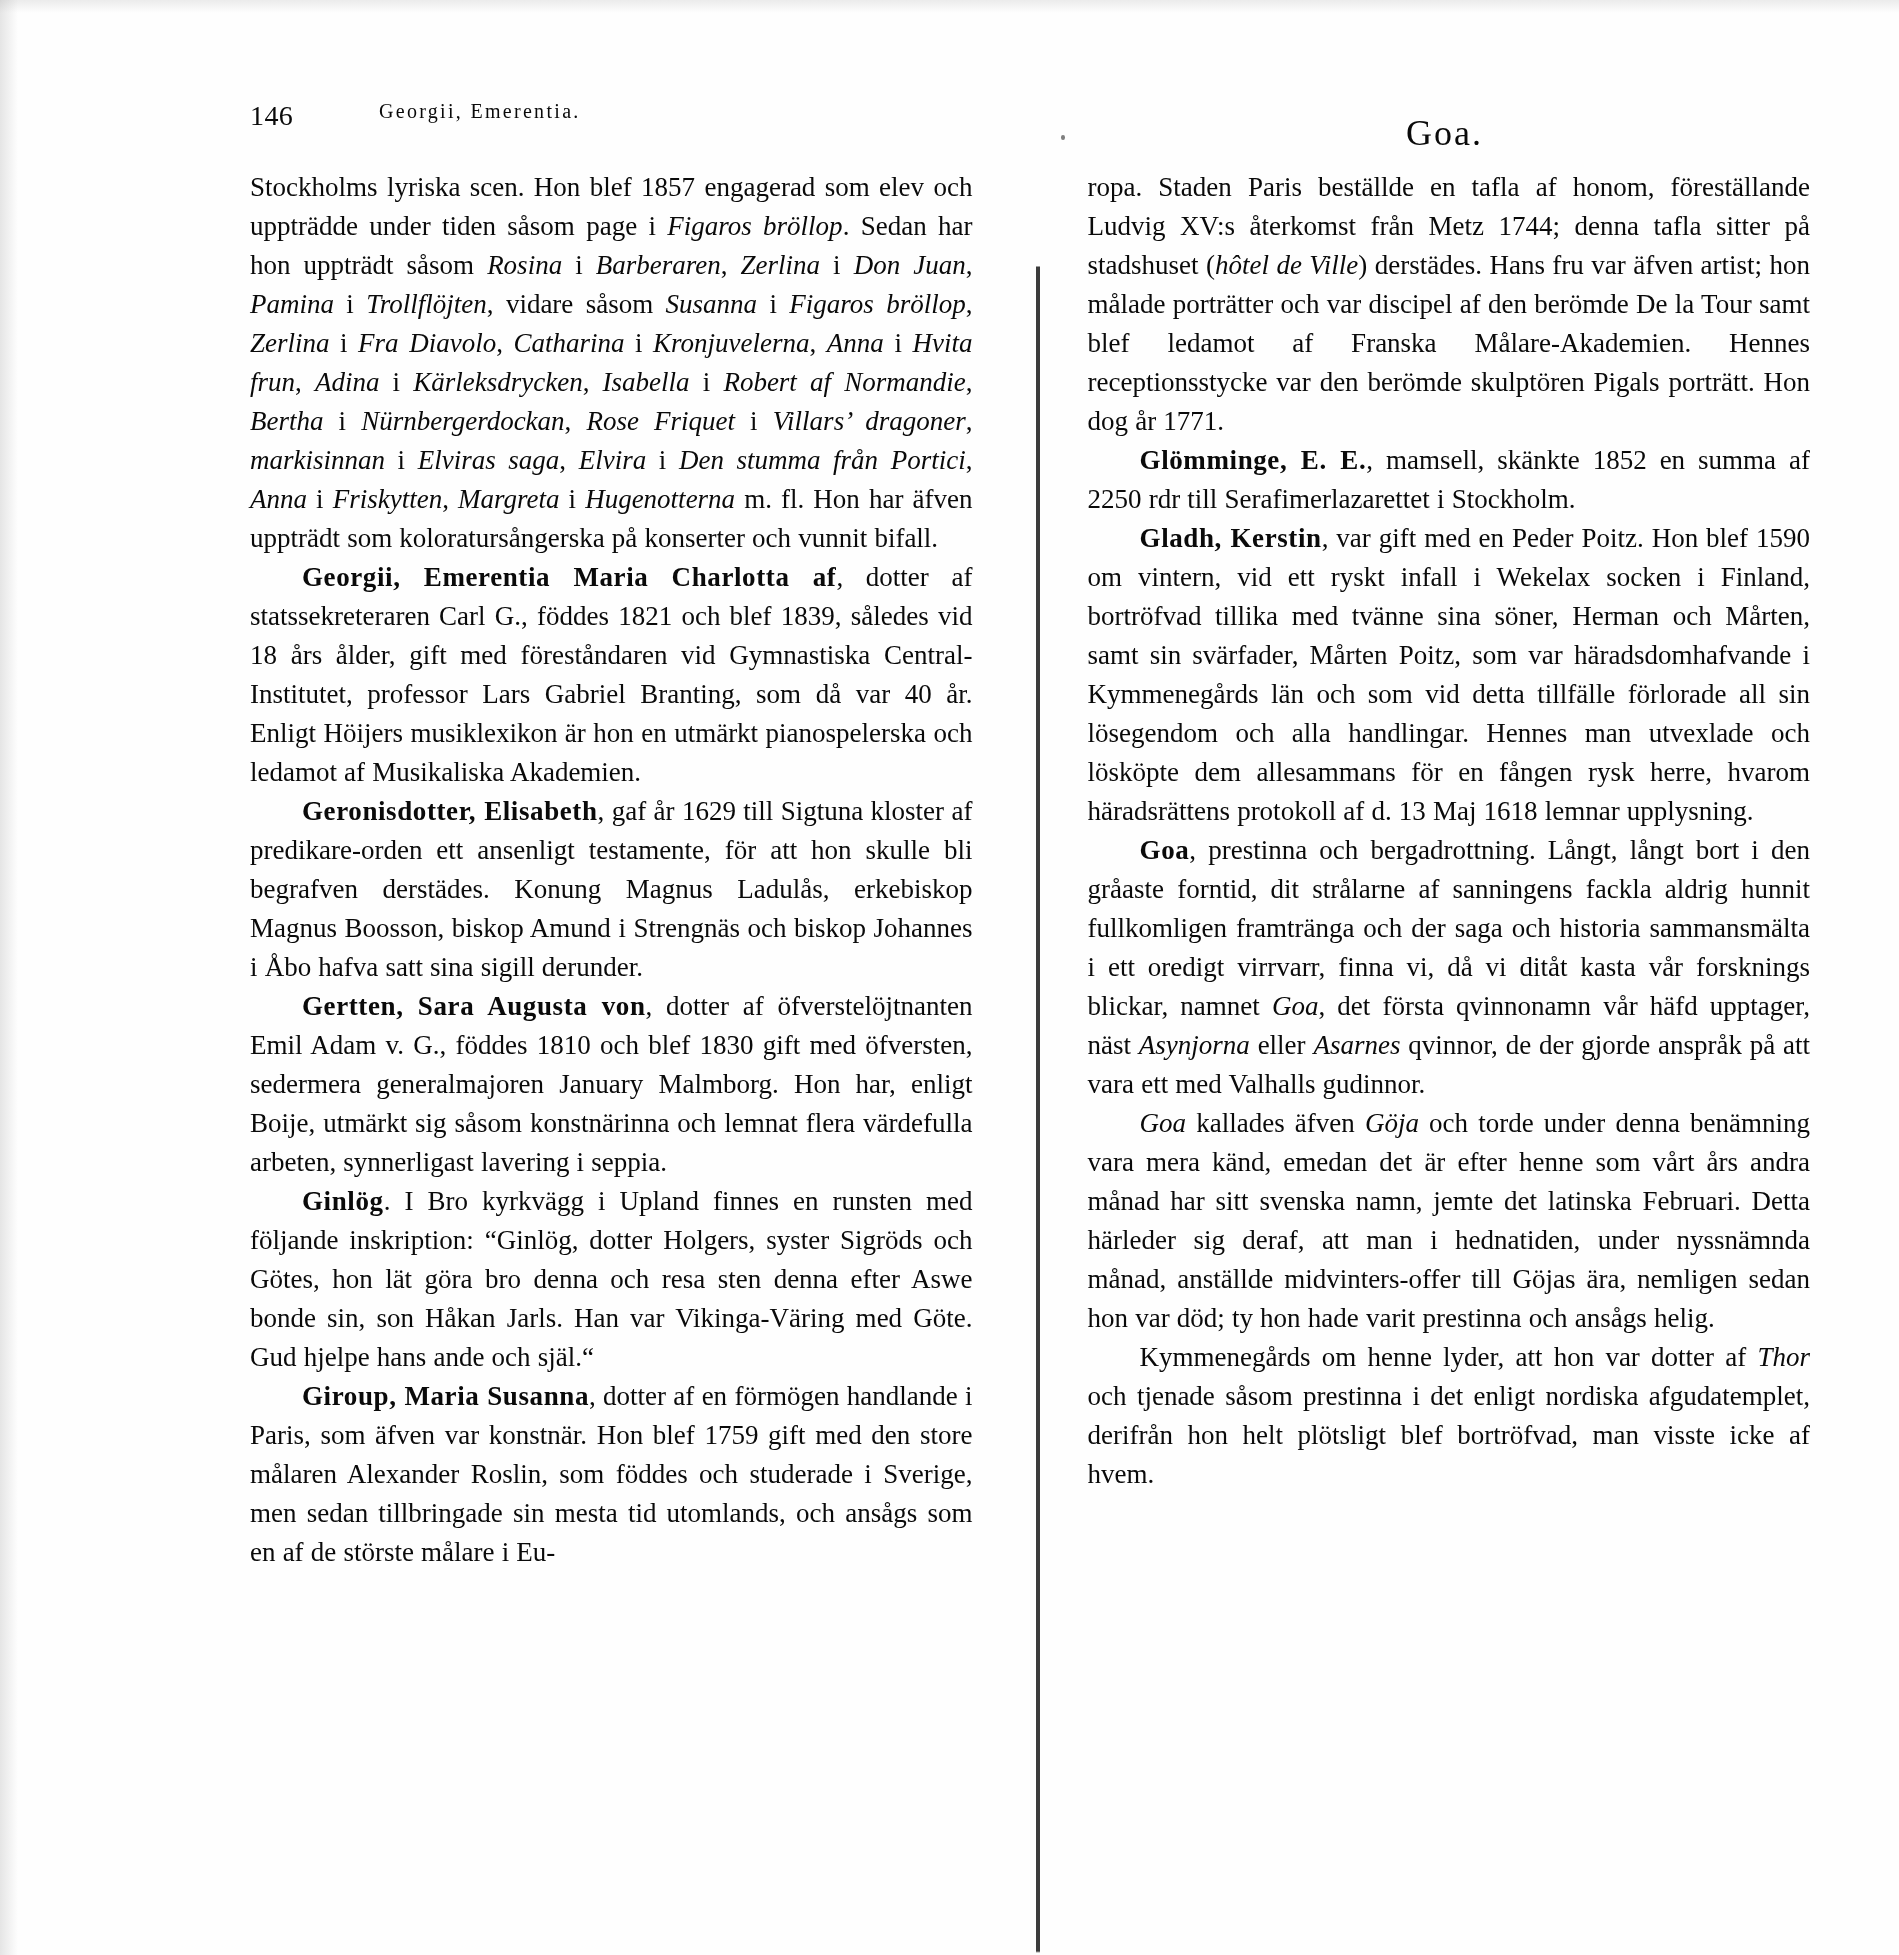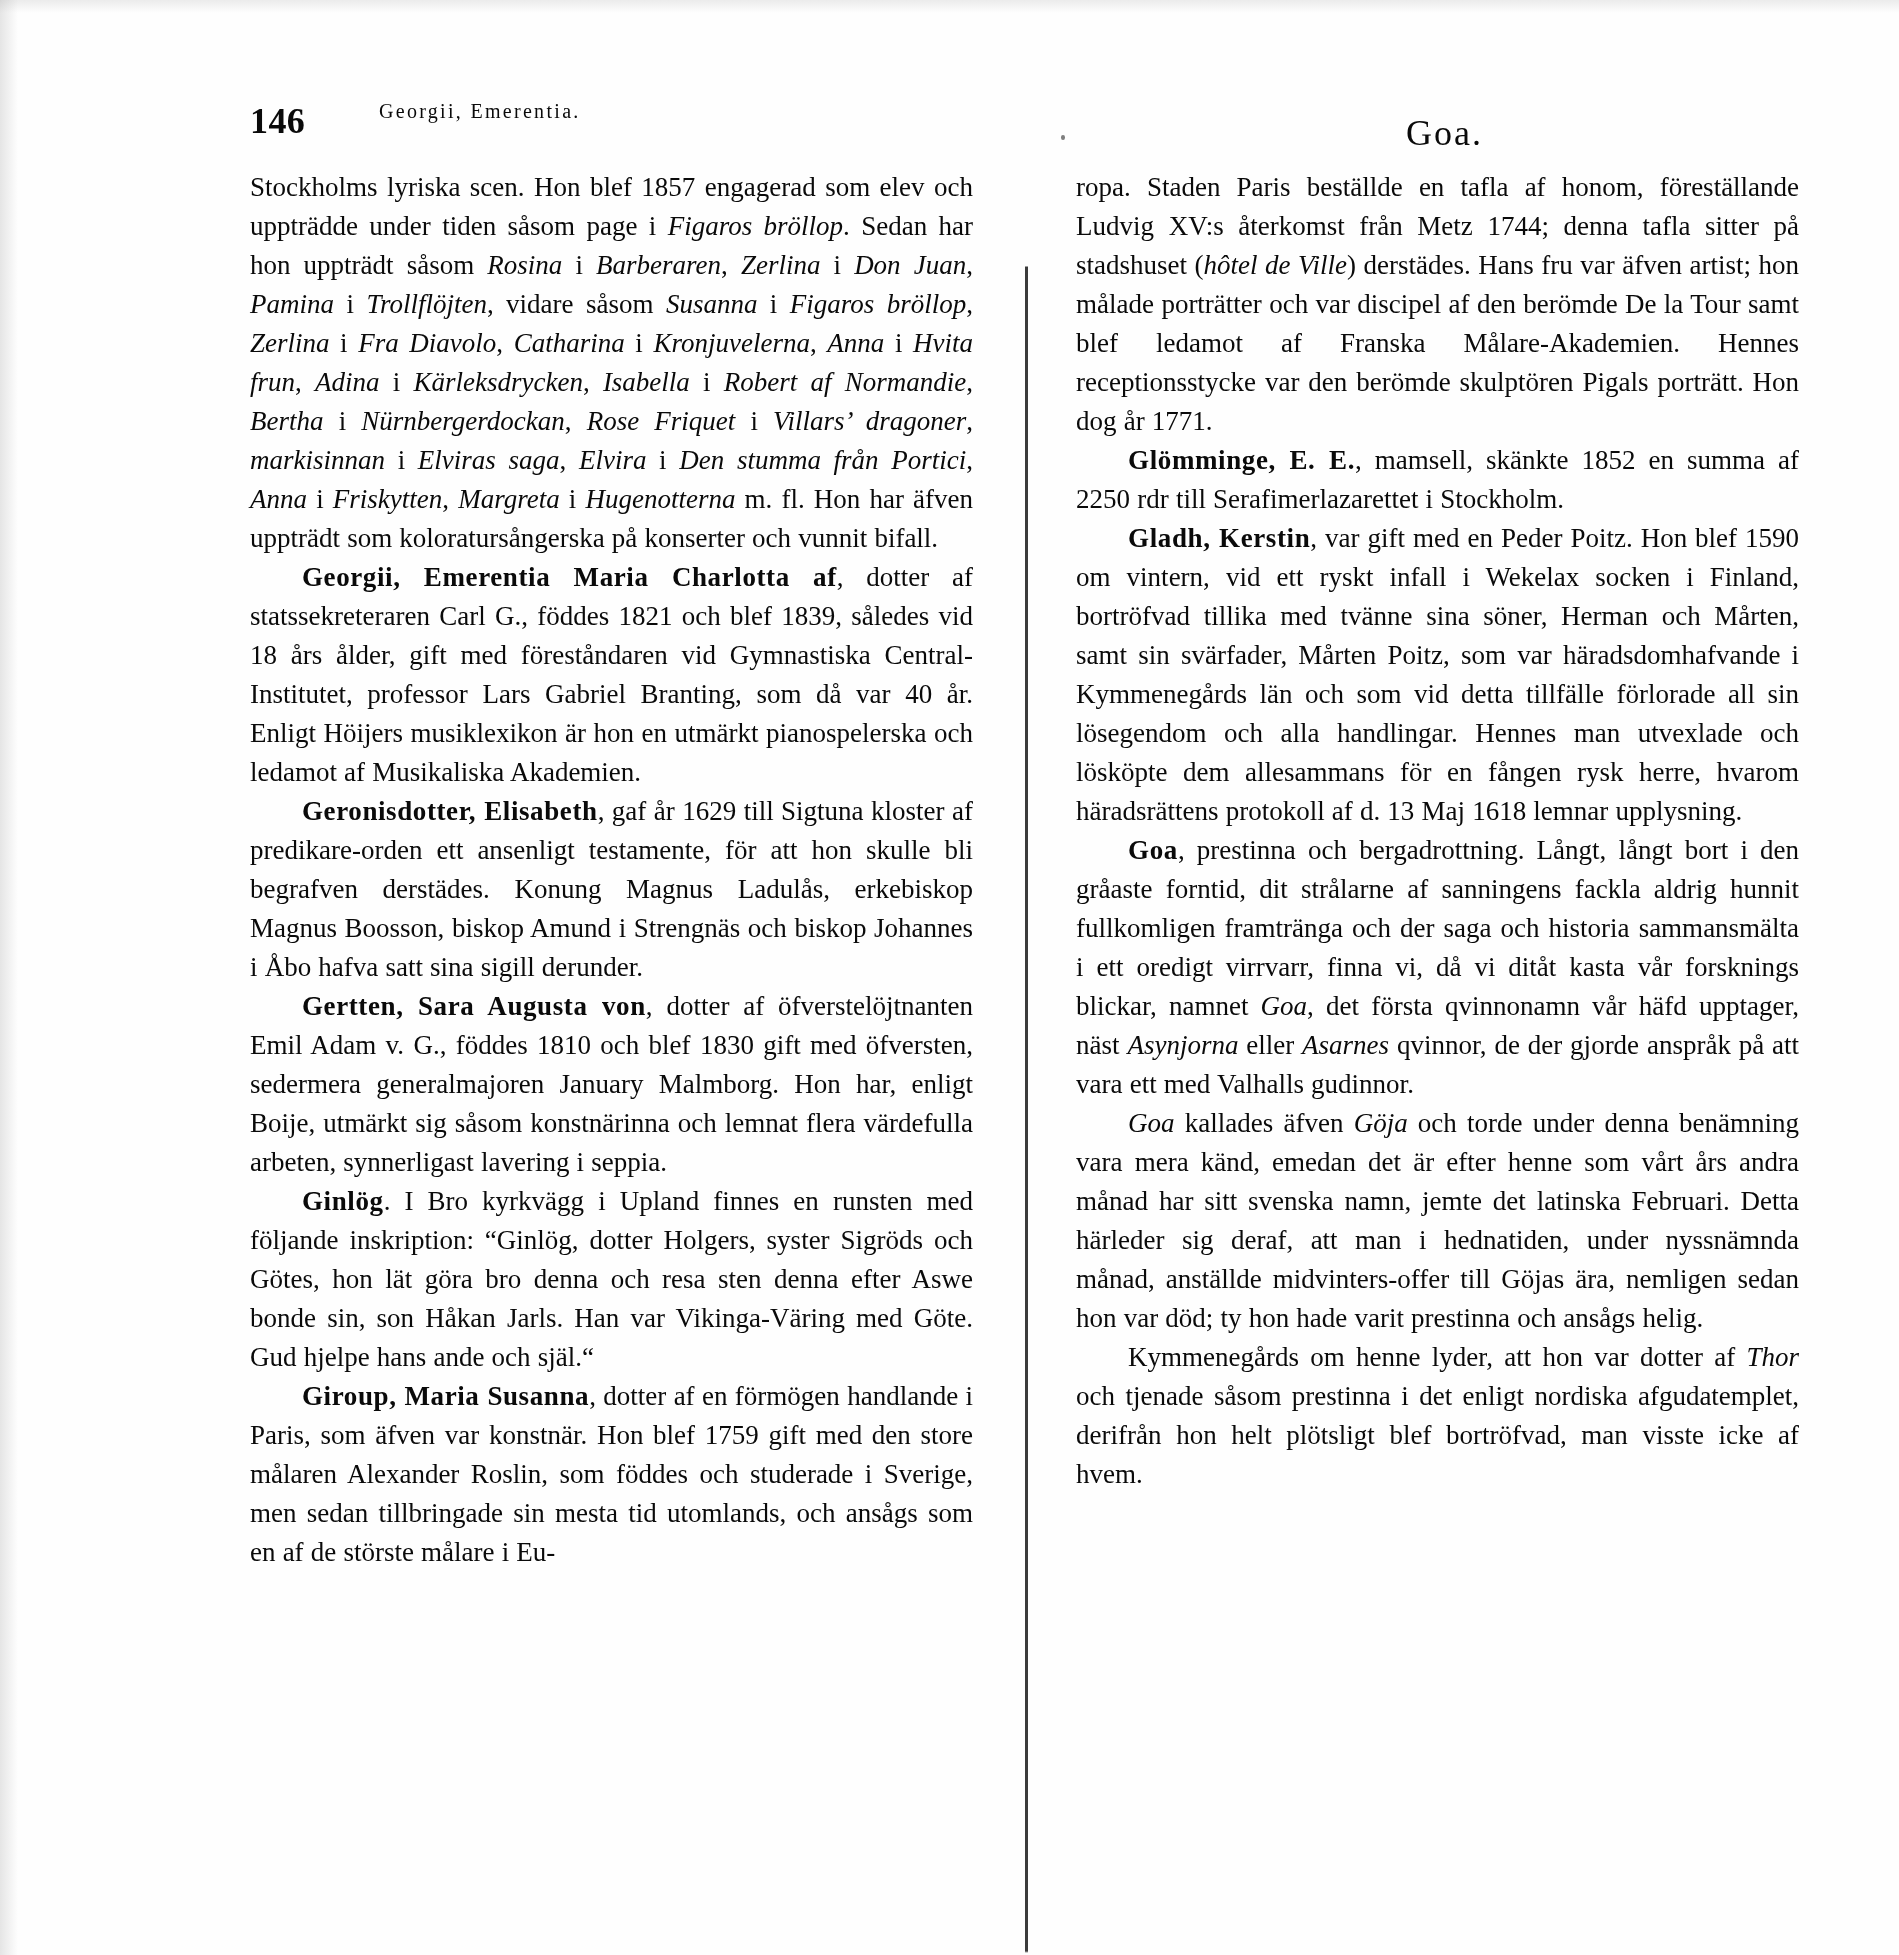--- a/index.html
+++ b/index.html
@@ -36,9 +36,8 @@
     position: absolute;
     left: 0;
     top: 2.3px;
-    font-size: 36px;
+    font-size: 28px;
     letter-spacing: 0.4px;
-    font-weight: bold;
   }
   .head-left {
     position: absolute;

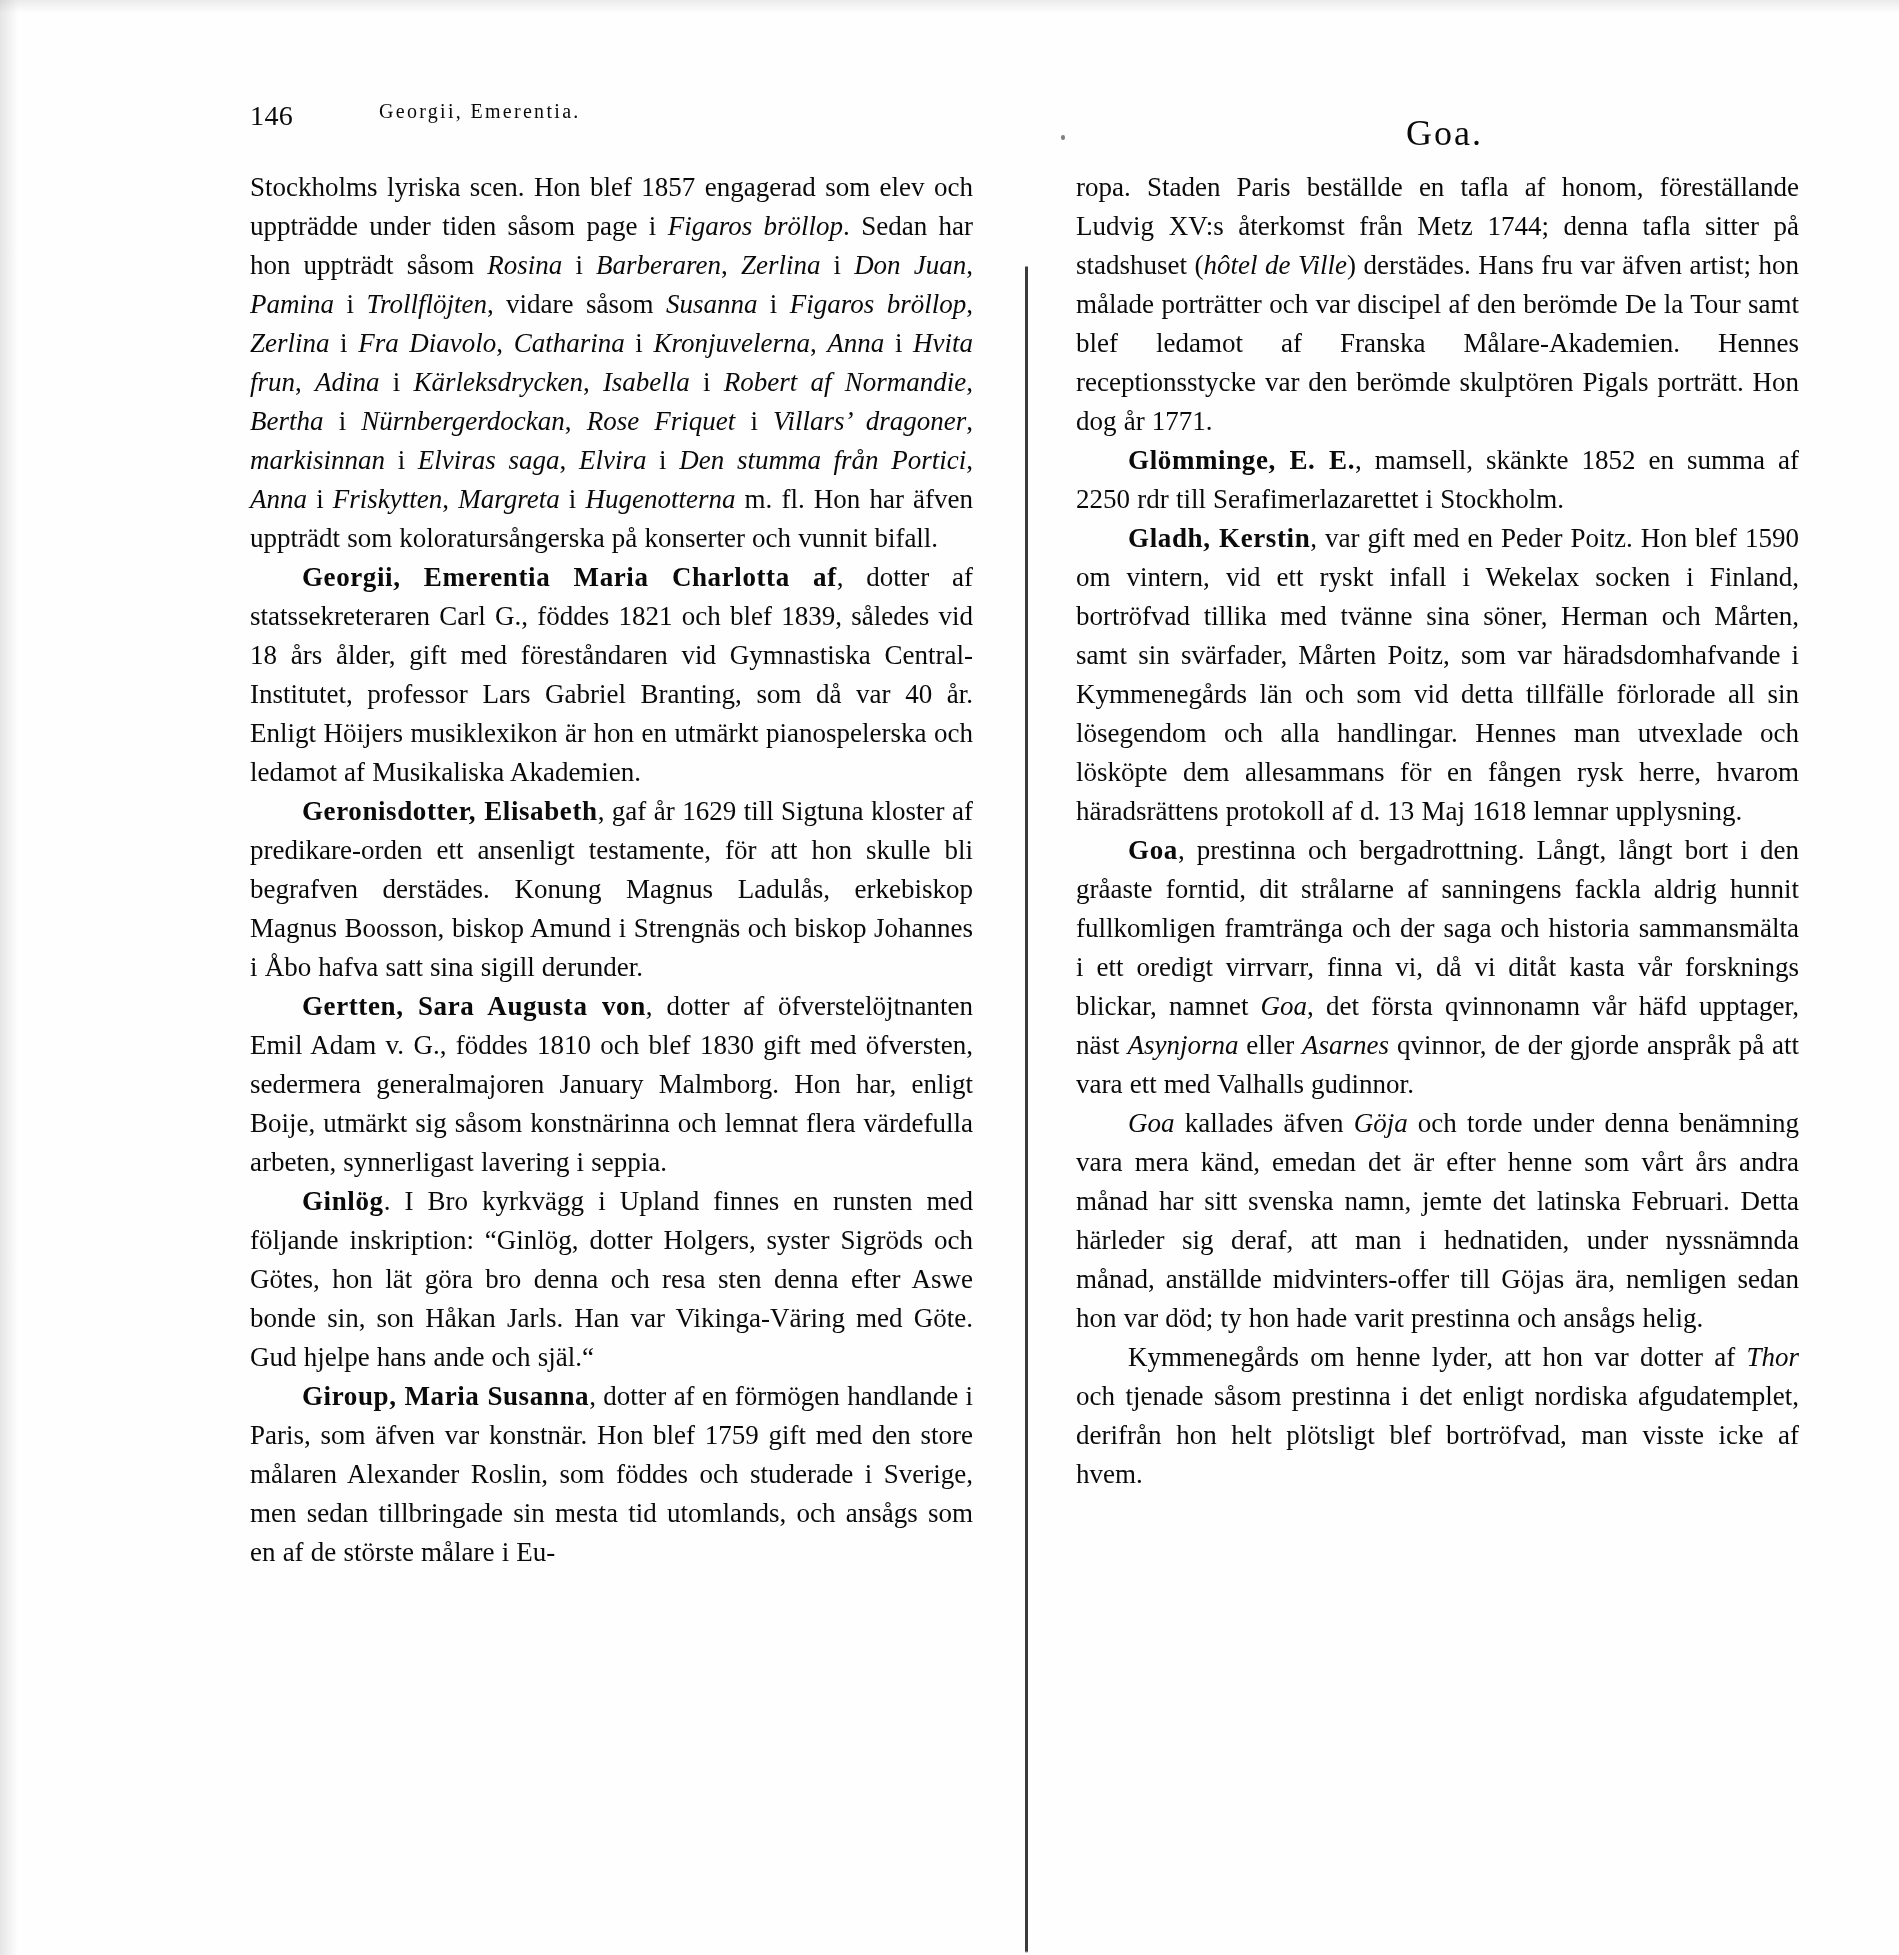--- a/index.html
+++ b/index.html
@@ -76,7 +76,7 @@
     word-spacing: 0.4px;
     hyphens: manual;
   }
-  .col-left { margin-right: 4px; }
+  .col-left { margin-right: 16px; }
   .rule {
     width: 3.1px;
     align-self: stretch;

